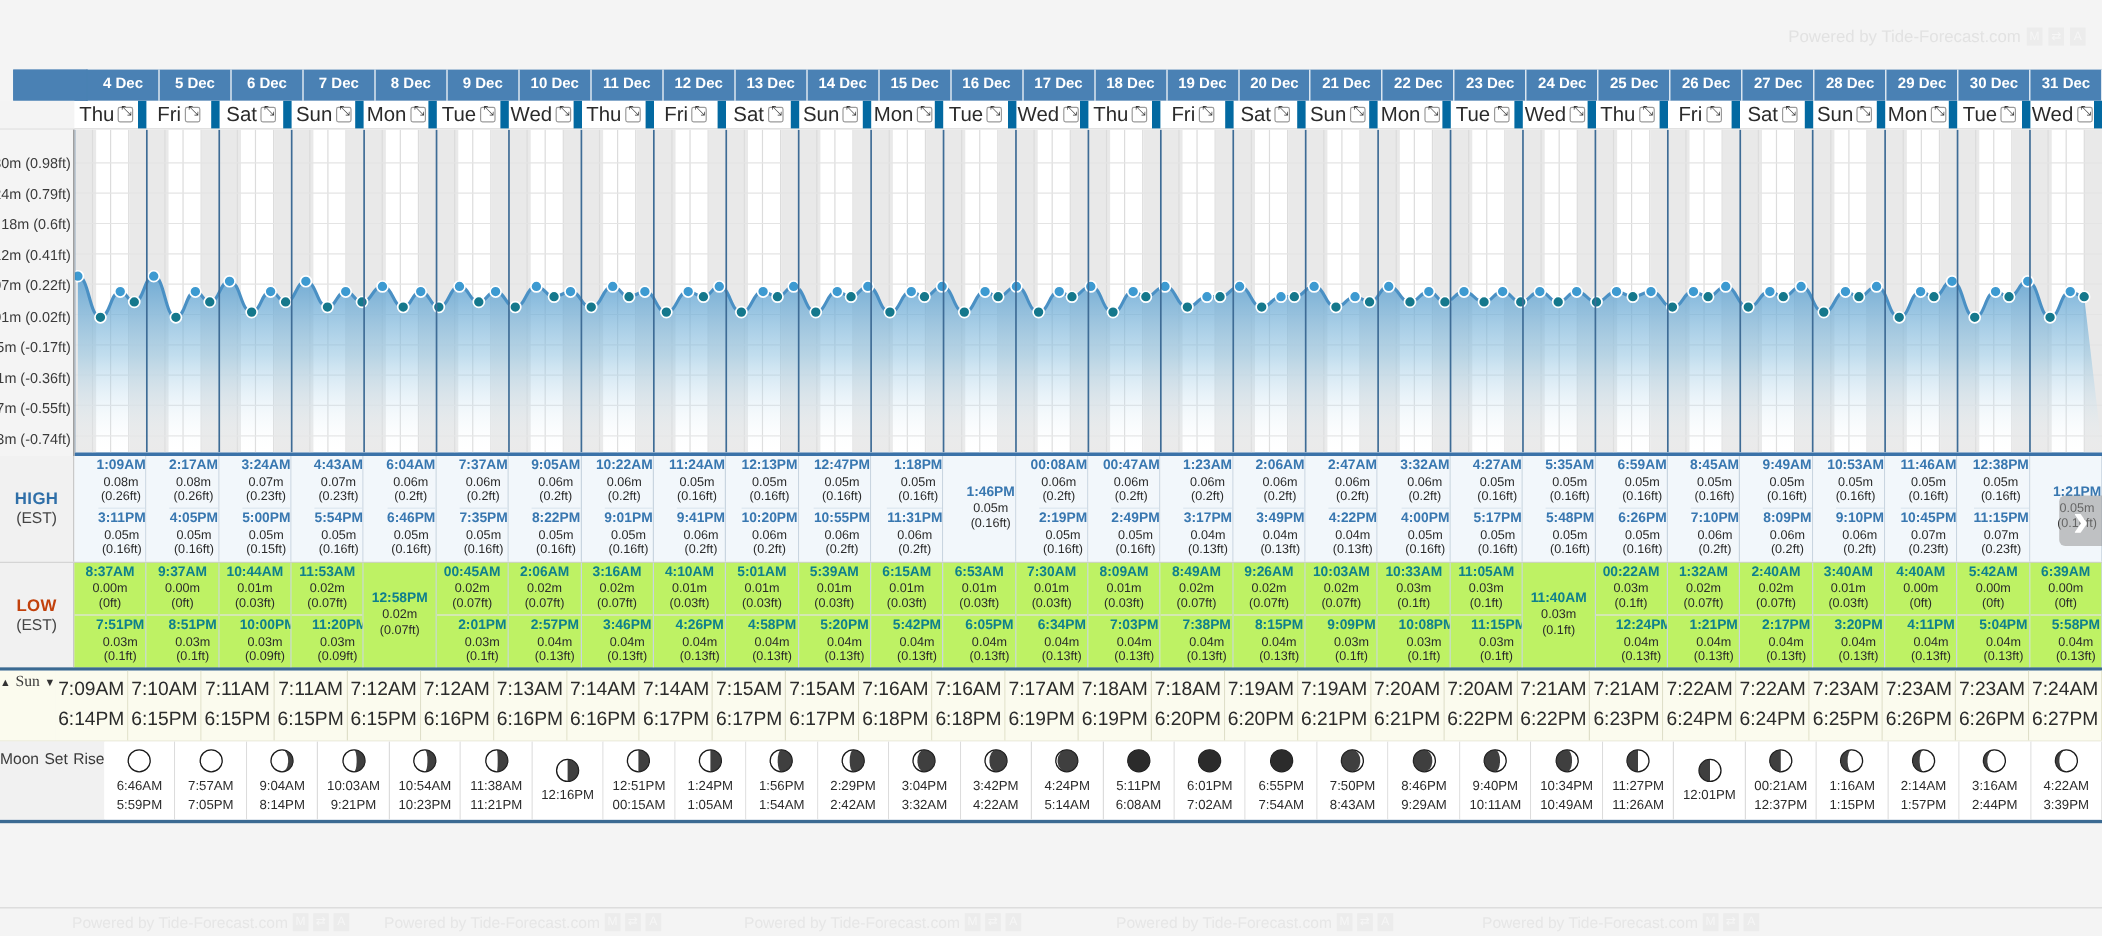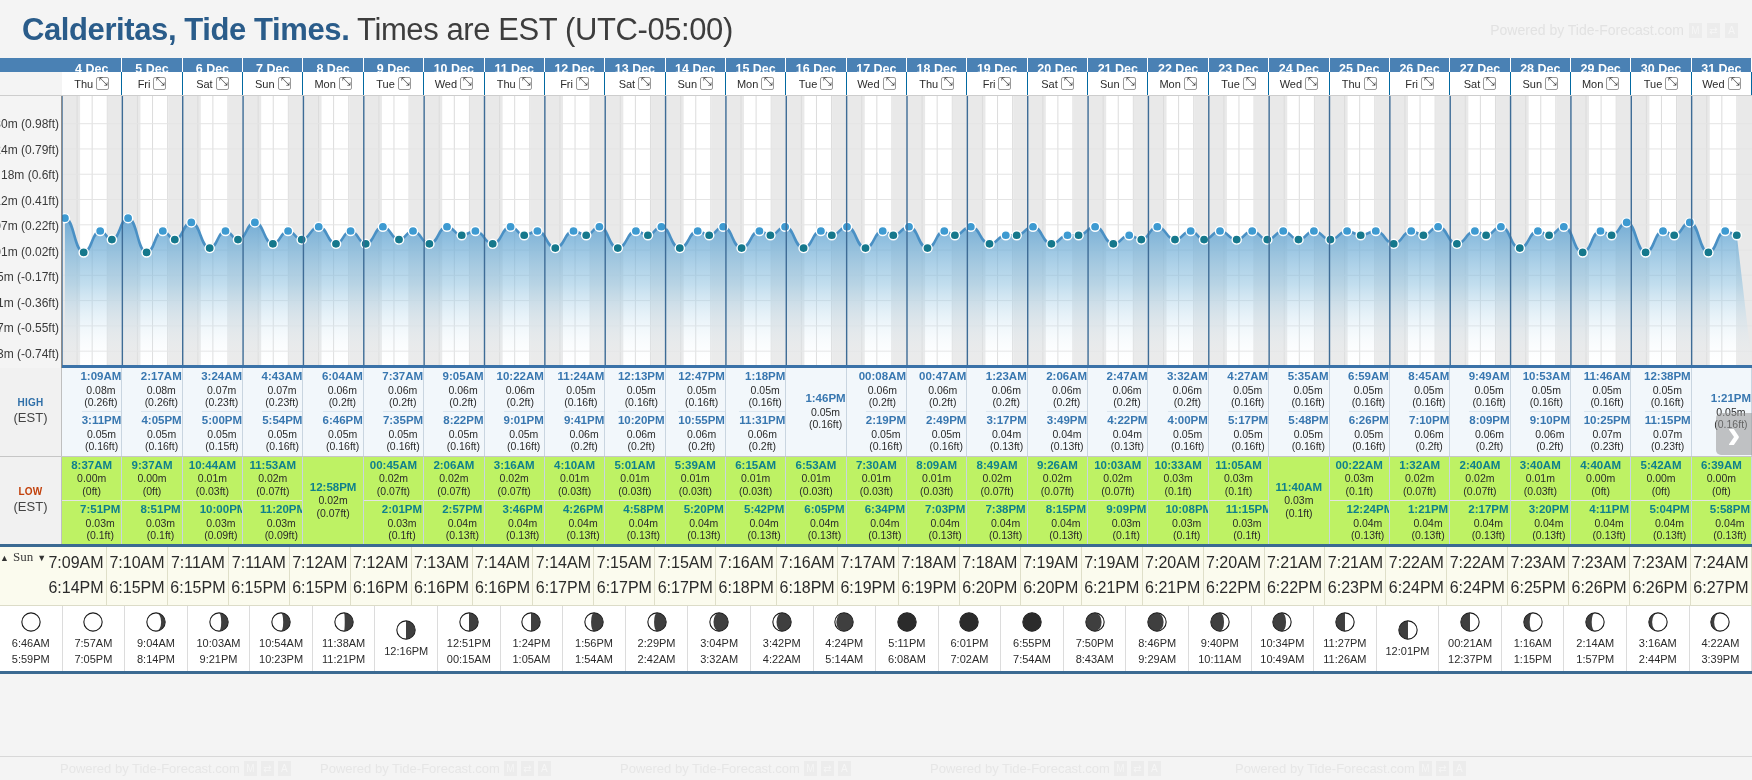--- a/index.html
+++ b/index.html
@@ -111,10 +111,6 @@
 <div id="app">
 
   <div class="titlebar">
-    <div class="title">
-      <span class="loc">Calderitas, Tide Times.</span>
-      <span class="tz">Times are EST (UTC-05:00)</span>
-    </div>
     <div class="wm-top">
       <span>Powered by Tide-Forecast.com</span>
       <span class="wm-box">M</span>

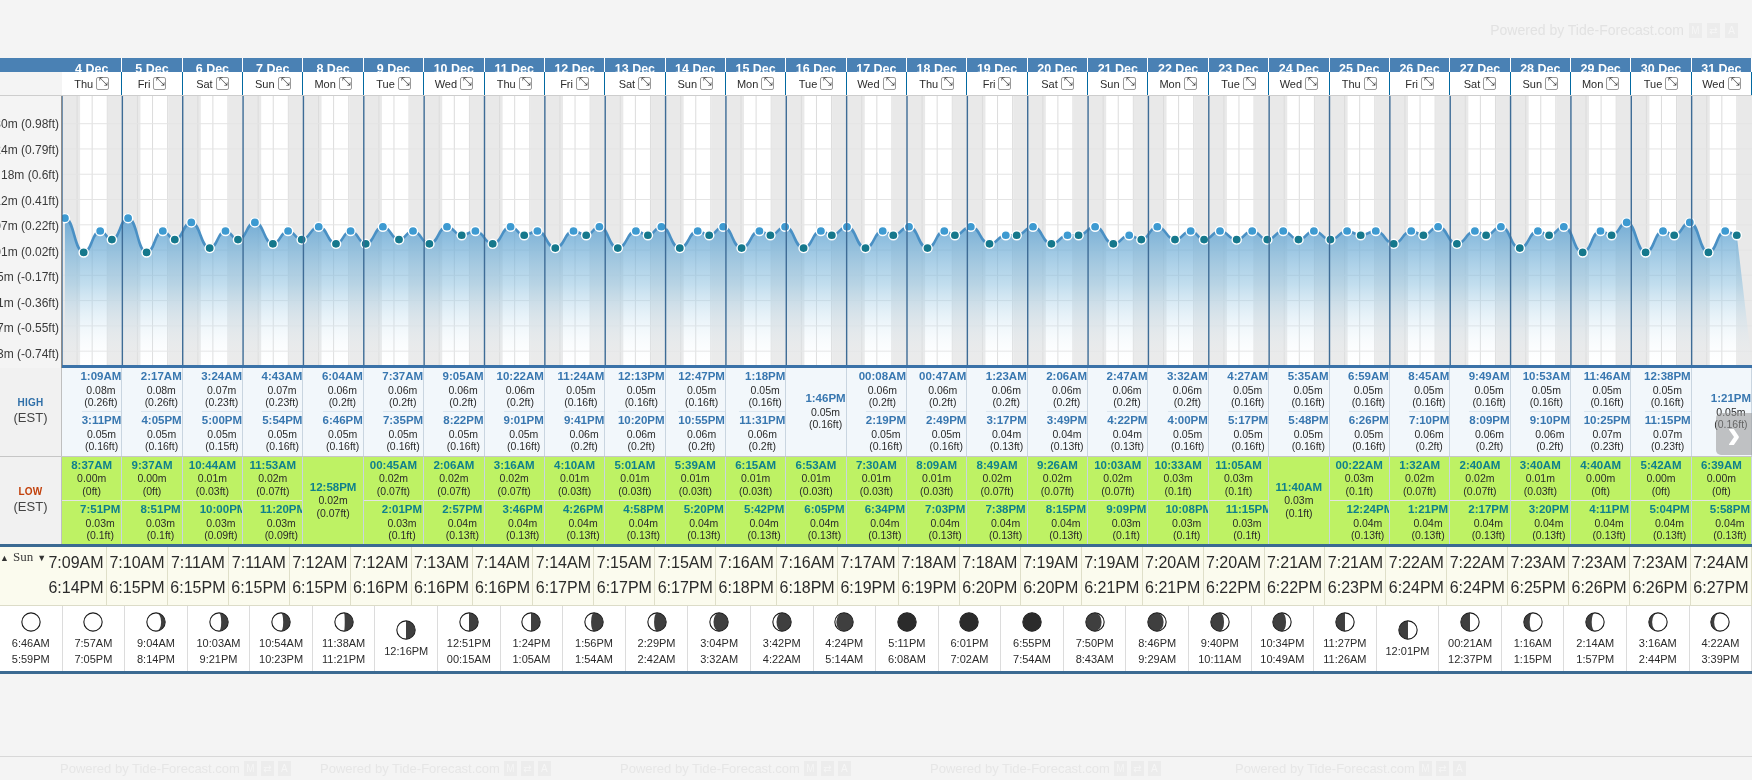--- a/index.html
+++ b/index.html
@@ -23,7 +23,7 @@
   .sheet { position:absolute; left:0; top:58px; width:1752px; height:722px; }
 
   
-  .hdr-date { height:14px; background:#4a81b4; color:#fff; display:flex; }
+  .hdr-date { height:26px; background:#4a81b4; color:#fff; display:flex;margin-left:11px; }
   .hdr-date .lcell { width:62px; background:#4a81b4; border-right:1px solid #4a81b4; }
   .hdr-date .c {
     flex:1 0 0; min-width:0; text-align:center; font-size:12.5px; font-weight:bold;

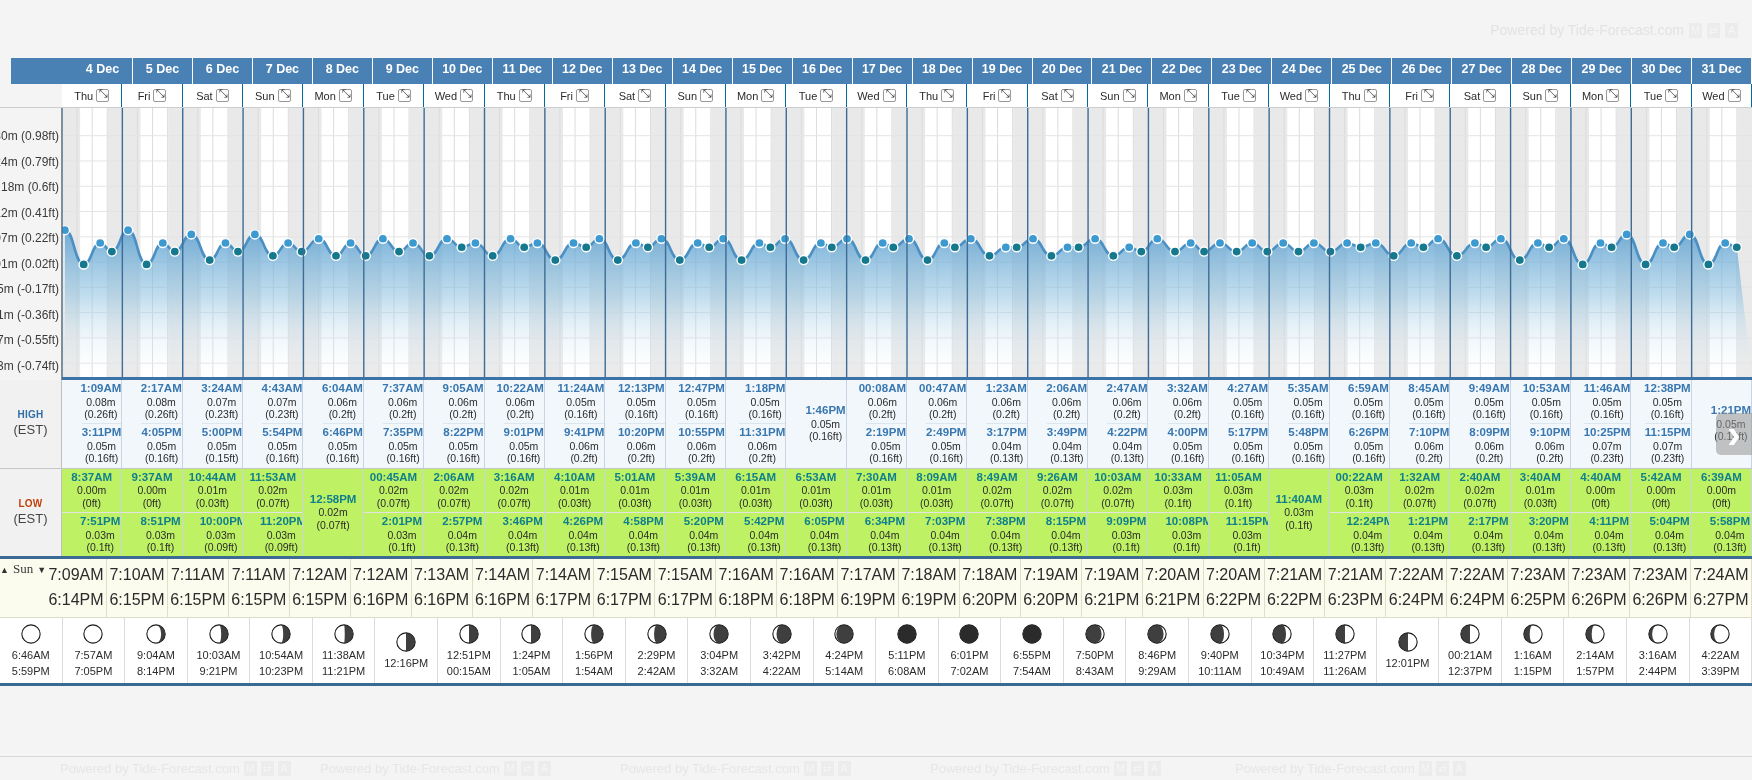--- a/index.html
+++ b/index.html
@@ -33,7 +33,7 @@
   .hdr-day .lcell { width:62px; background:#f4f4f4; }
   .hdr-day .c {
     flex:1 0 0; min-width:0; display:flex; align-items:center; justify-content:center; gap:3px;
-    font-size:11px; color:#2b2b2b; border-right:1px solid #0369a1; white-space:nowrap; overflow:hidden;text-align:center;
+    font-size:17px; color:#2b2b2b; border-right:7px solid #0369a1; white-space:nowrap; overflow:hidden;text-align:center;
   }
   .expand-ico { width:13px; height:13px; border:1px solid #9a9a9a; border-radius:2px; background:#fff;
     display:inline-block; position:relative; flex:0 0 auto; }

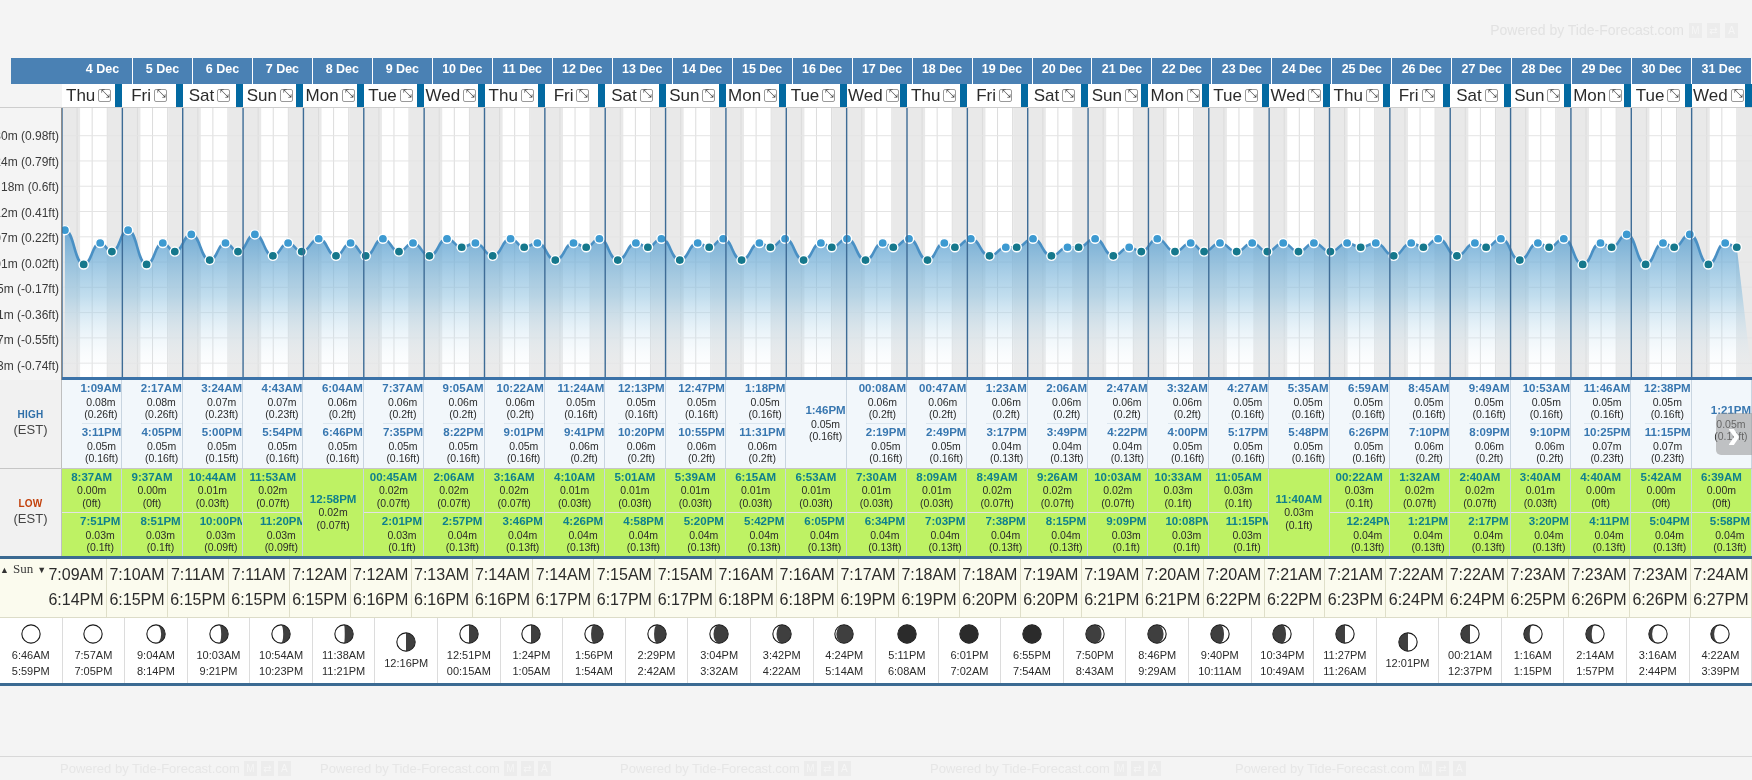--- a/index.html
+++ b/index.html
@@ -56,7 +56,7 @@
     display:flex; flex-direction:column; align-items:center; justify-content:center;
     font-size:13px; color:#444; line-height:1.25;
   }
-  .trow .lcell b { color:#2f6fa8; font-size:10px; letter-spacing:0.3px; }
+  .trow .lcell b { color:#2f6fa8; font-size:14px; letter-spacing:0.3px; }
   .trow.low .lcell b { color:#c2410c; }
   .cell {
     flex:1 0 0; min-width:0; border-right:1px solid #c9d5e0; overflow:hidden;

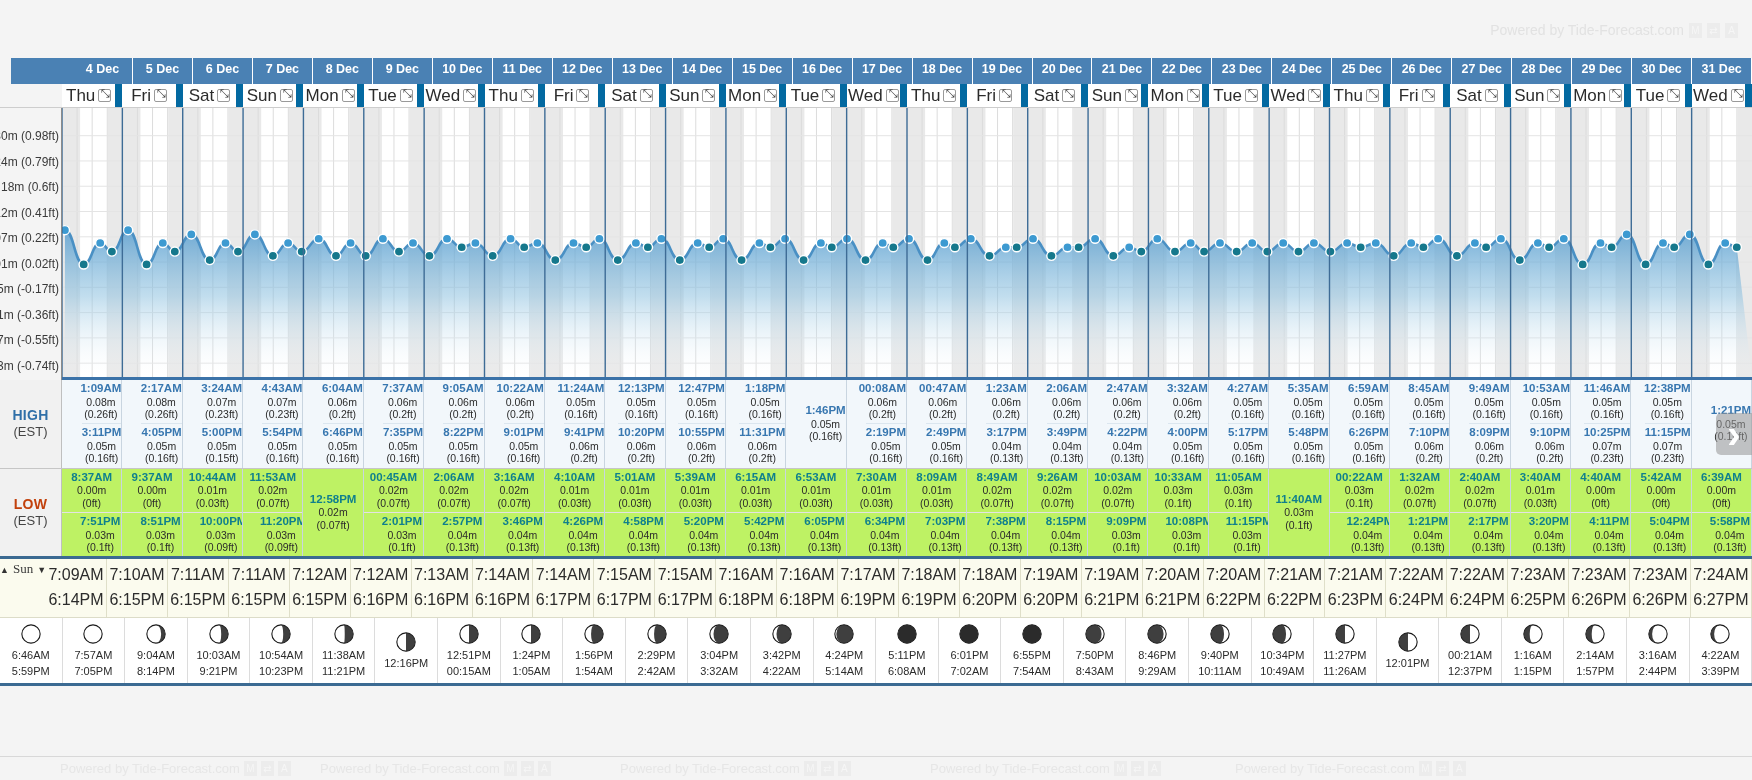--- a/index.html
+++ b/index.html
@@ -898,7 +898,7 @@
             <span class="f">(0.16ft)</span>
           </div>
           <div class="evt">
-            <span class="t">10:25PM</span>
+            <span class="t">10:45PM</span>
             <span class="m">0.07m</span>
             <span class="f">(0.23ft)</span>
           </div>

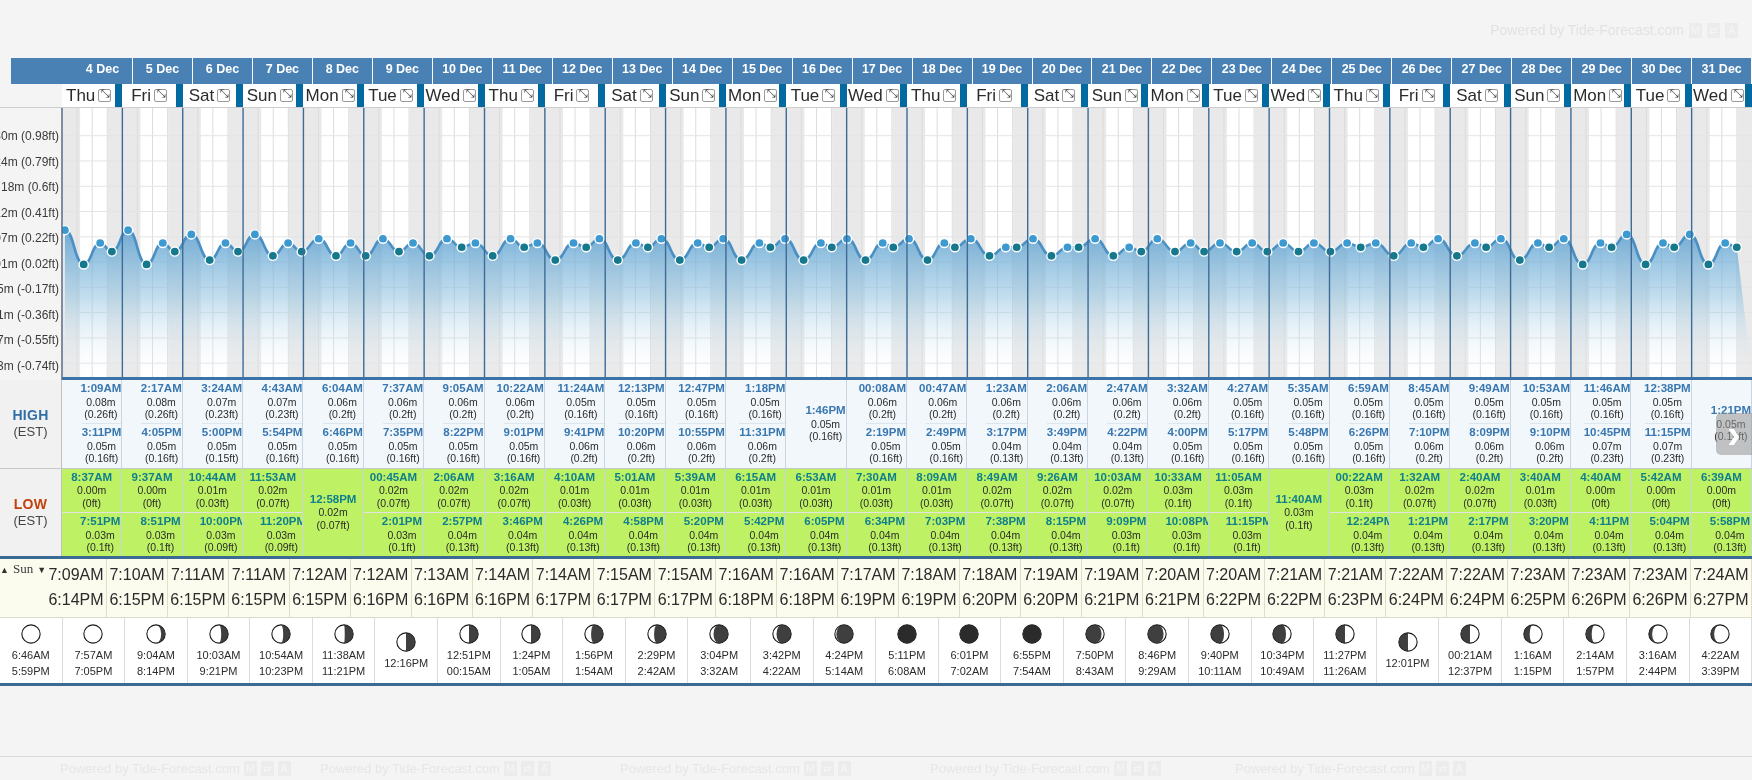--- a/index.html
+++ b/index.html
@@ -1378,6 +1378,11 @@
       </div>
 
     <div class="moonrow" id="moonRow">
+      <div class="lcell">
+        <span class="ml">Moon</span>
+        <span class="ml">Set</span>
+        <span class="ml">Rise</span>
+      </div>
     <div class="cell">
           <svg viewBox="0 0 24 24" class="moon-ico">
             <circle cx="12" cy="12" r="10" fill="#ffffff" stroke="#1a1a1a" stroke-width="1.2"></circle>

